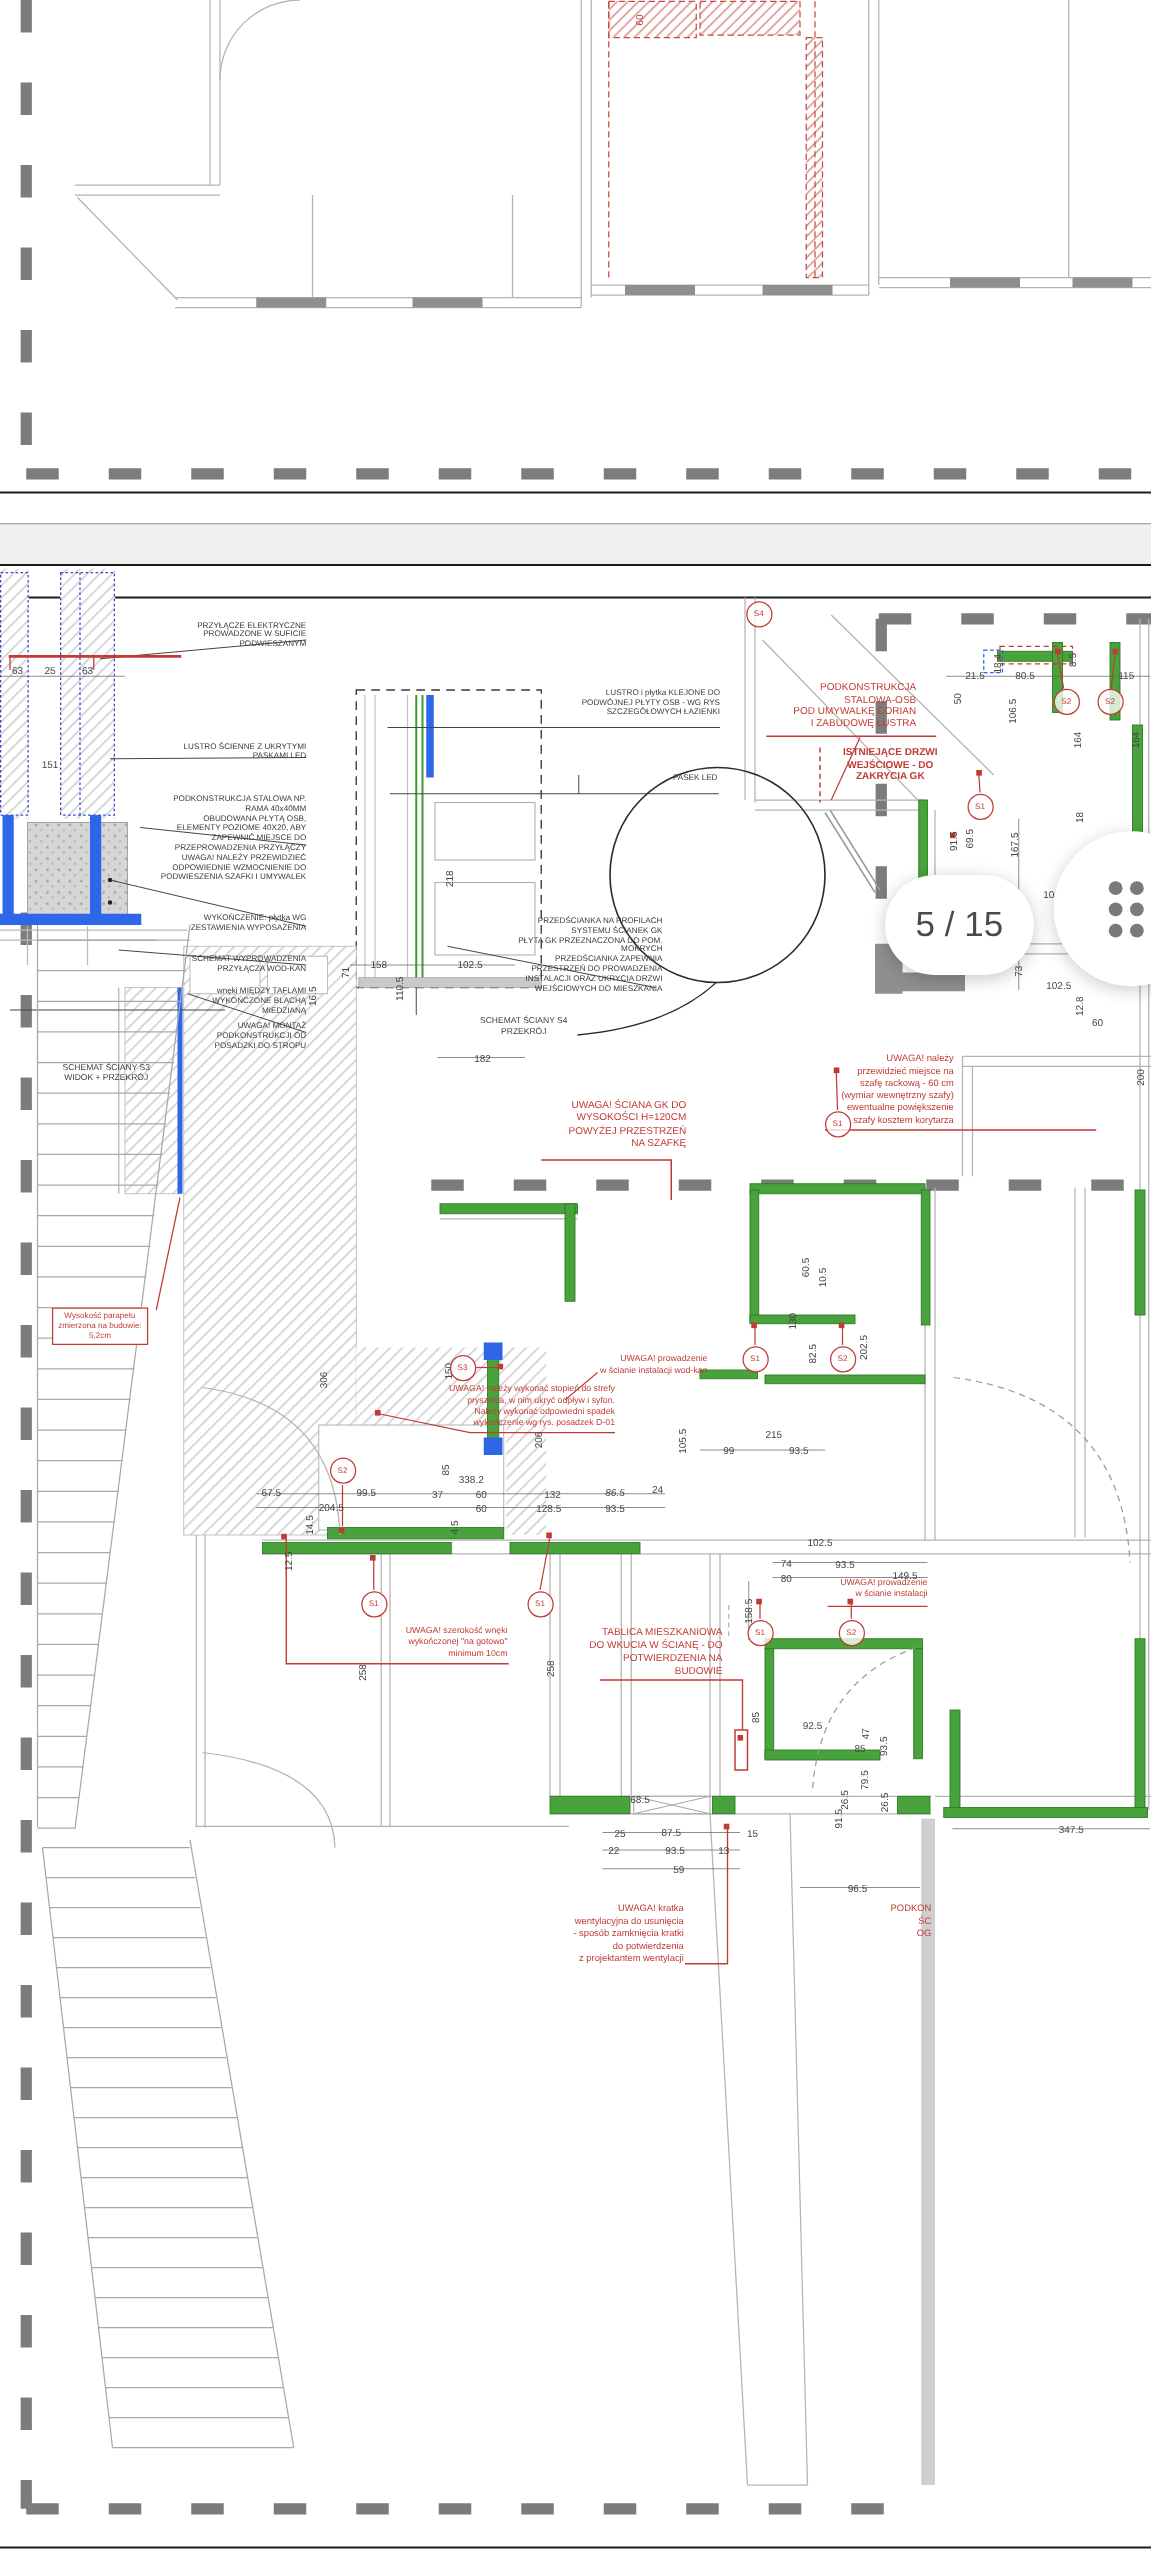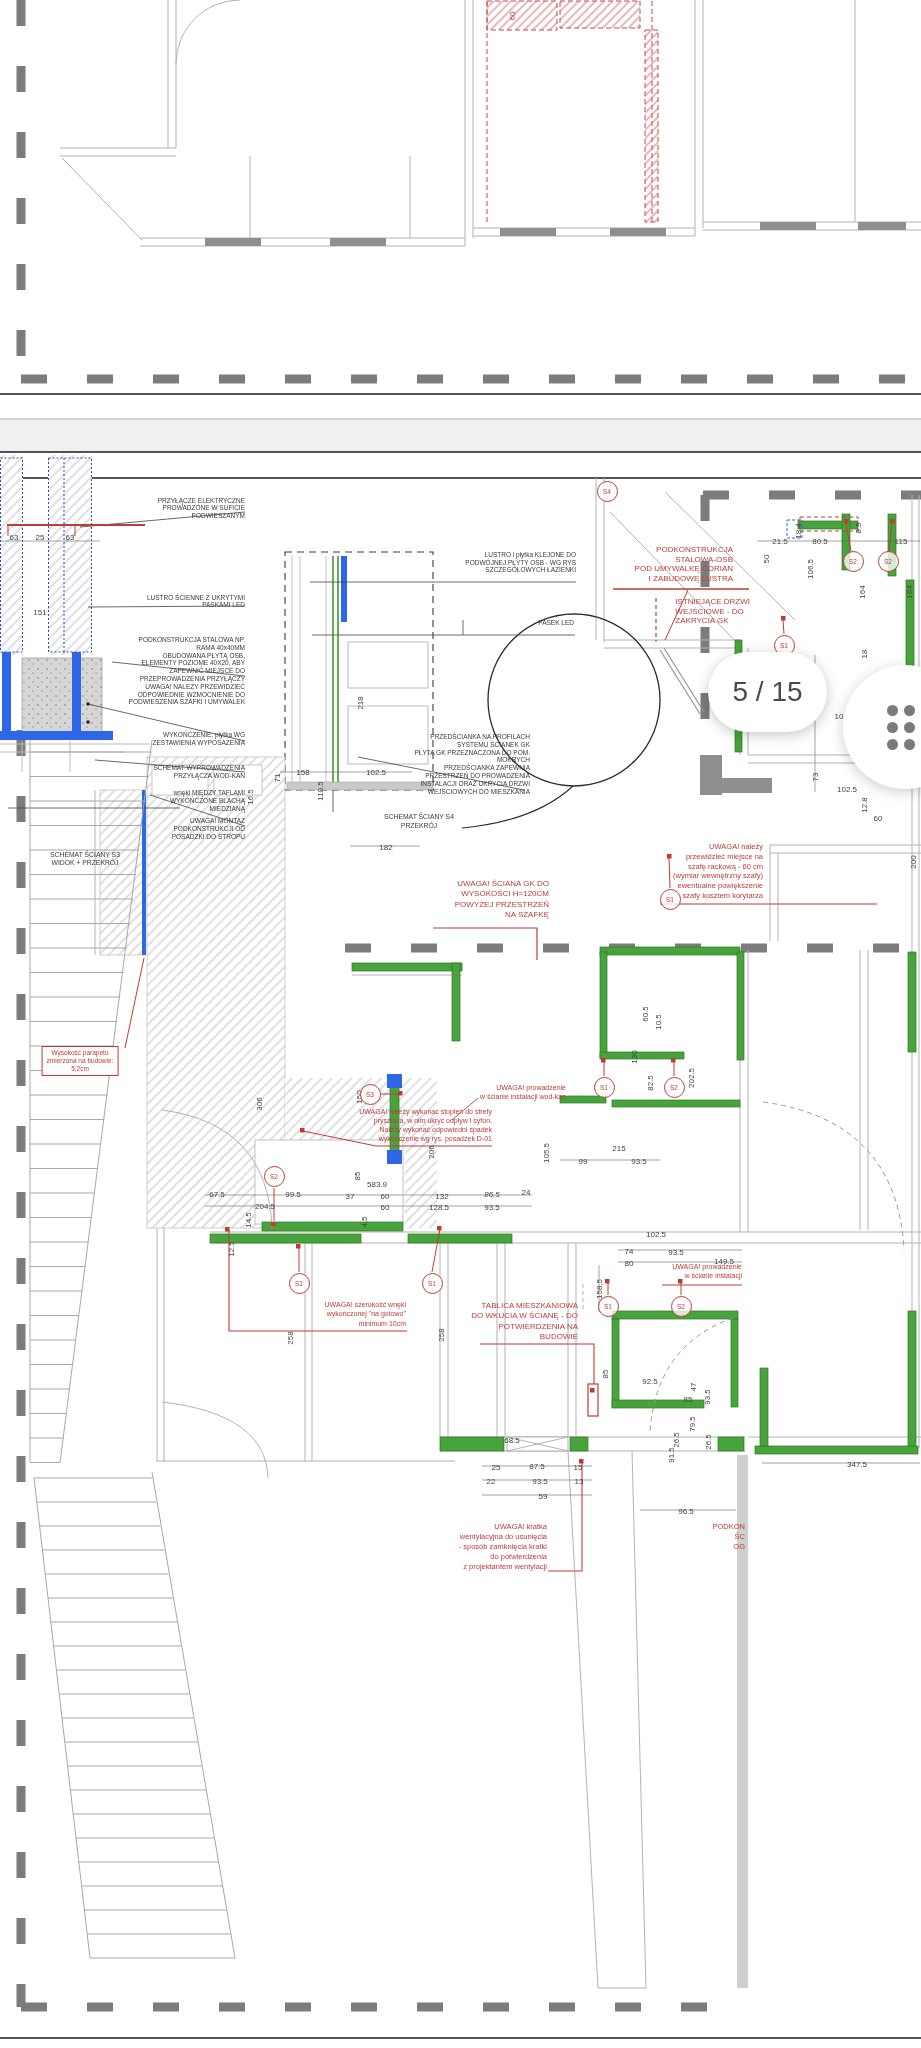--- a/index.html
+++ b/index.html
@@ -466,7 +466,7 @@
         <div>POD UMYWALKĘ CORIAN</div>
         <div>I ZABUDOWĘ LUSTRA</div>
       </div>
-      <div class="ann" style="color: rgb(193, 59, 53); font-size: 8px; line-height: 9.6px; top: 597px; right: 171px; text-align: left;">
+      <div class="ann" style="color: rgb(193, 59, 53); font-size: 8px; line-height: 9.6px; top: 597px; right: 171px; text-align: center; font-weight: bold;">
         <div>ISTNIEJĄCE DRZWI</div>
         <div>WEJŚCIOWE - DO</div>
         <div>ZAKRYCIA GK</div>

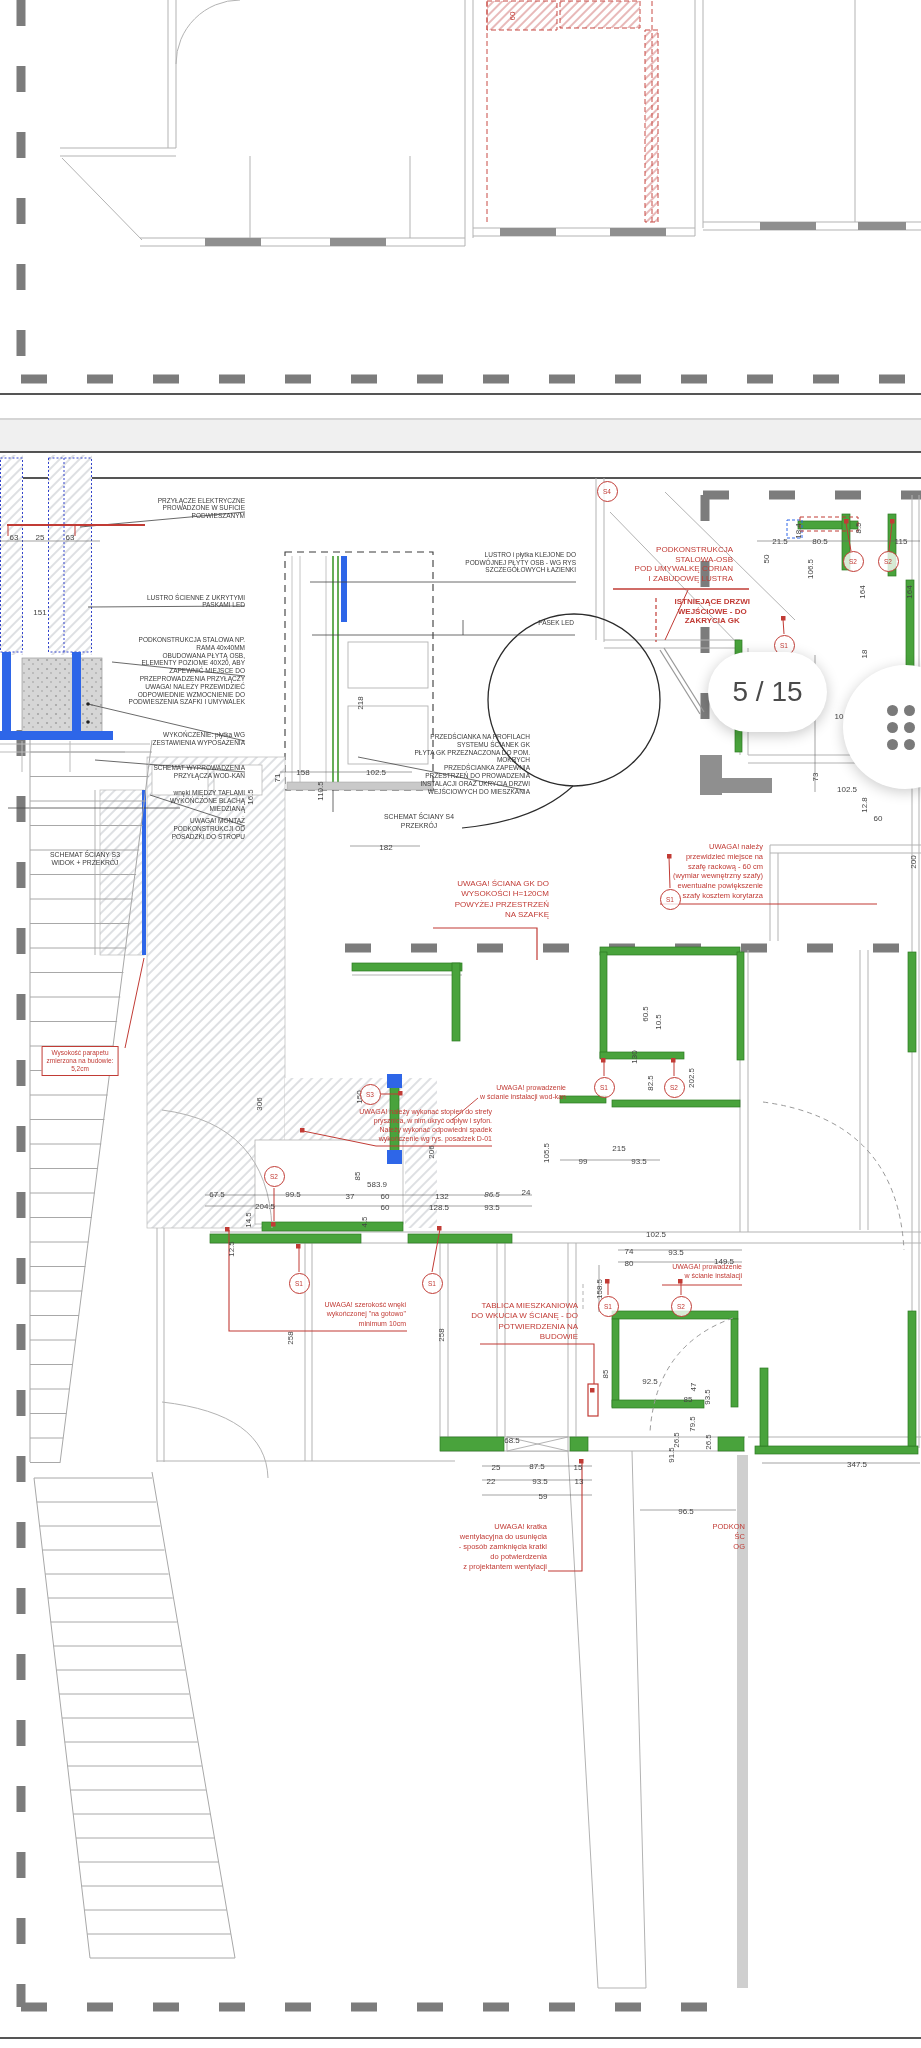--- a/index.html
+++ b/index.html
@@ -14,7 +14,7 @@
   .tag{position:absolute;width:21px;height:21px;border:1.2px solid #c13b35;border-radius:50%;
     color:#c13b35;font-size:6.5px;display:flex;align-items:center;justify-content:center;
     background:rgba(255,255,255,.78);box-sizing:border-box;}
-  .page-pill{position:absolute;left:708px;top:652px;width:119px;height:80px;background:#fff;
+  .page-pill{position:absolute;left:708px;top:700px;width:119px;height:80px;background:#fff;
     border-radius:40px;display:flex;align-items:center;justify-content:center;
     box-shadow:0 3px 14px rgba(0,0,0,.22);font-size:28px;color:#4a4a4a;z-index:30;}
   .grid-btn{position:absolute;left:843px;top:665px;width:124px;height:124px;border-radius:50%;

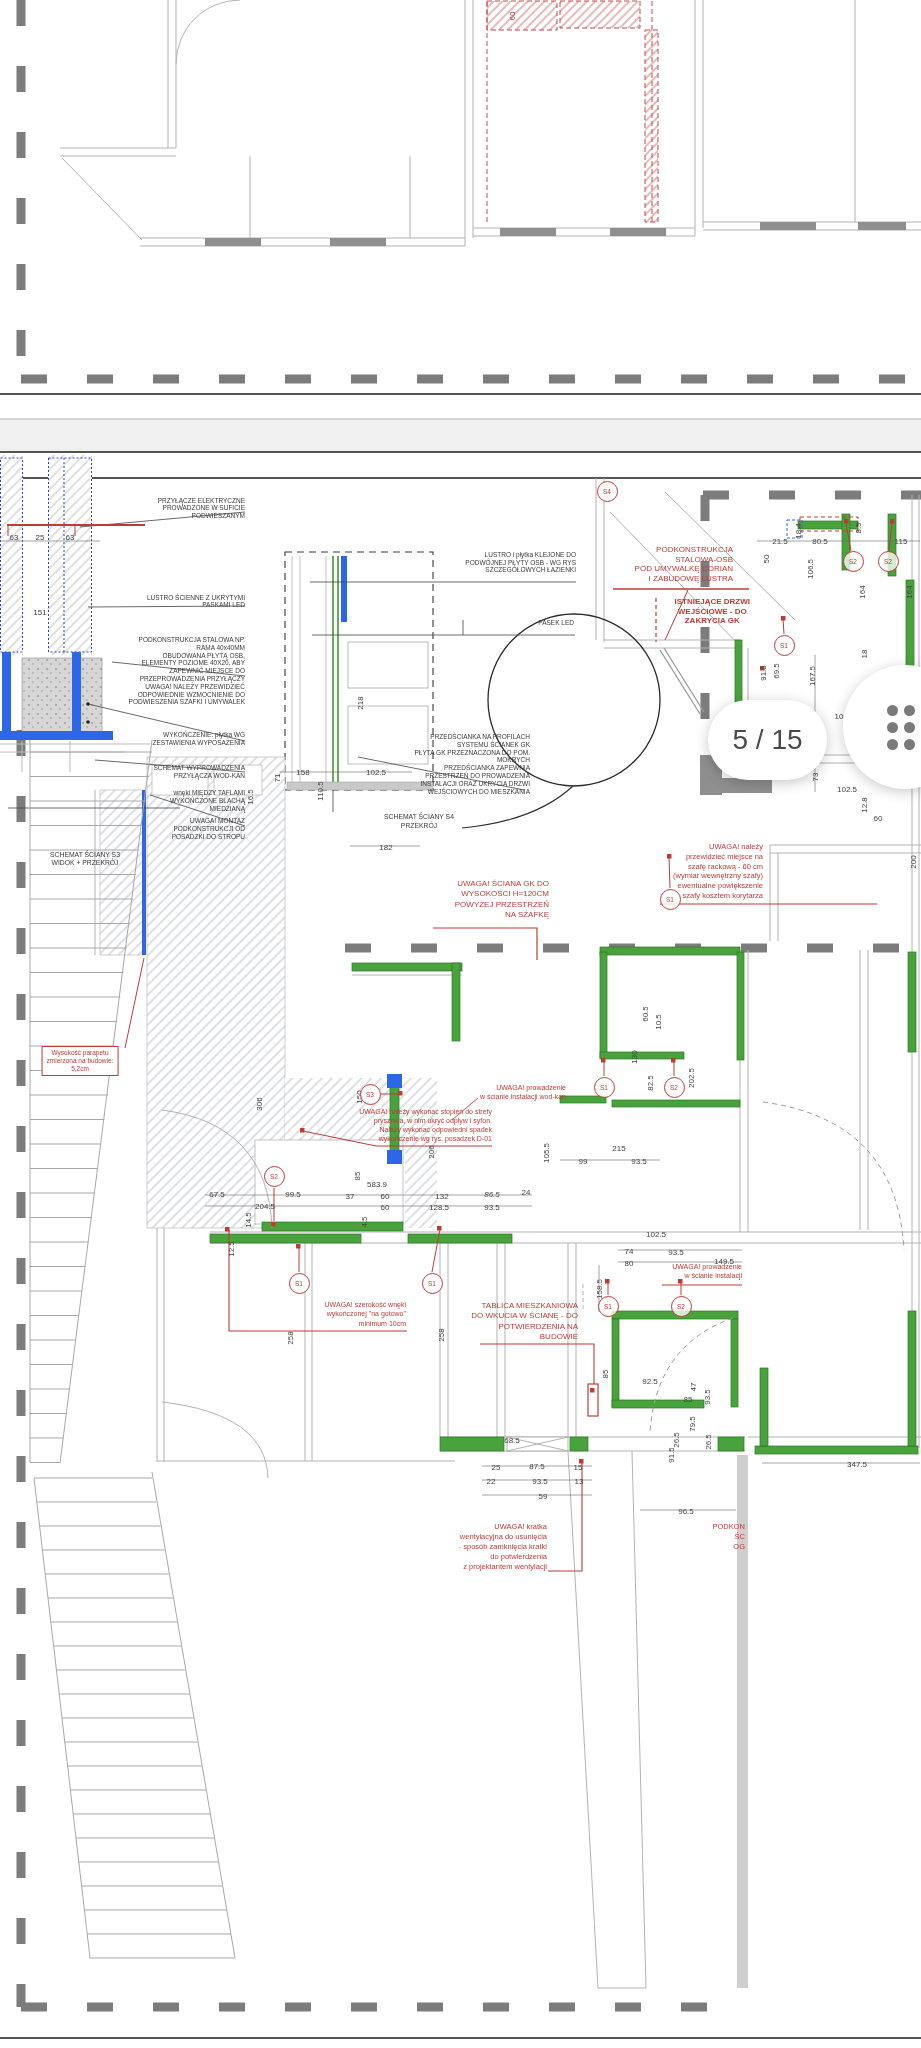--- a/index.html
+++ b/index.html
@@ -562,7 +562,7 @@
       <span class="dim" style="left: 359px; top: 1097px; transform: translate(-50%, -50%) rotate(-90deg);">150</span>
       <span class="dim" style="left: 357px; top: 1176px; transform: translate(-50%, -50%) rotate(-90deg);">85</span>
       <span class="dim" style="left: 431px; top: 1152px; transform: translate(-50%, -50%) rotate(-90deg);">206</span>
-      <span class="dim" style="left: 377px; top: 1184px; transform: translate(-50%, -50%);">583.9</span>
+      <span class="dim" style="left: 377px; top: 1184px; transform: translate(-50%, -50%);">338.2</span>
       <span class="dim" style="left: 217px; top: 1194px; transform: translate(-50%, -50%); text-align: center;">67.5</span>
       <span class="dim" style="left: 293px; top: 1194px; transform: translate(-50%, -50%);">99.5</span>
       <span class="dim" style="left: 350px; top: 1196px; transform: translate(-50%, -50%);">37</span>

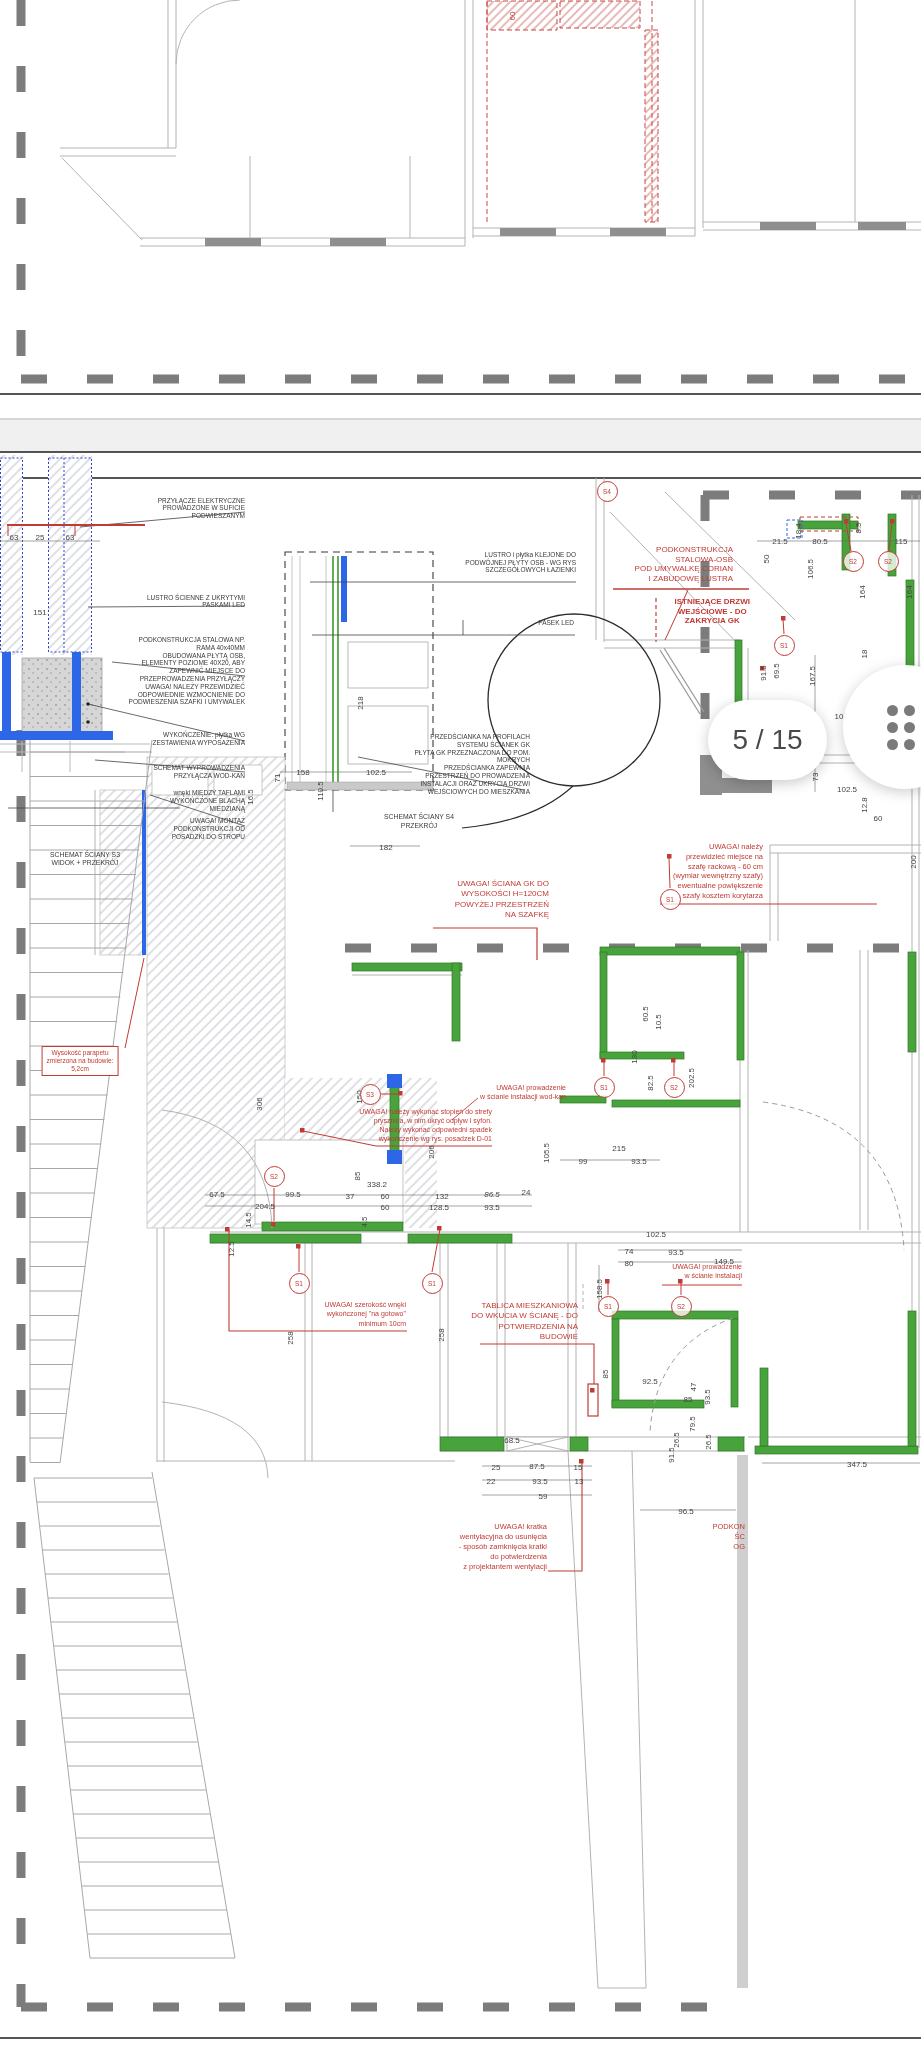--- a/index.html
+++ b/index.html
@@ -605,7 +605,7 @@
       <span class="dim" style="left: 708px; top: 1442px; transform: translate(-50%, -50%) rotate(-90deg);">26.5</span>
       <span class="dim" style="left: 496px; top: 1467px; transform: translate(-50%, -50%);">25</span>
       <span class="dim" style="left: 537px; top: 1466px; transform: translate(-50%, -50%);">87.5</span>
-      <span class="dim" style="left: 578px; top: 1467px; transform: translate(-50%, -50%); text-align: right;">15</span>
+      <span class="dim" style="left: 602px; top: 1467px; transform: translate(-50%, -50%); text-align: right;">15</span>
       <span class="dim" style="left: 491px; top: 1481px; transform: translate(-50%, -50%);">22</span>
       <span class="dim" style="left: 540px; top: 1481px; transform: translate(-50%, -50%);">93.5</span>
       <span class="dim" style="left: 579px; top: 1481px; transform: translate(-50%, -50%);">13</span>

